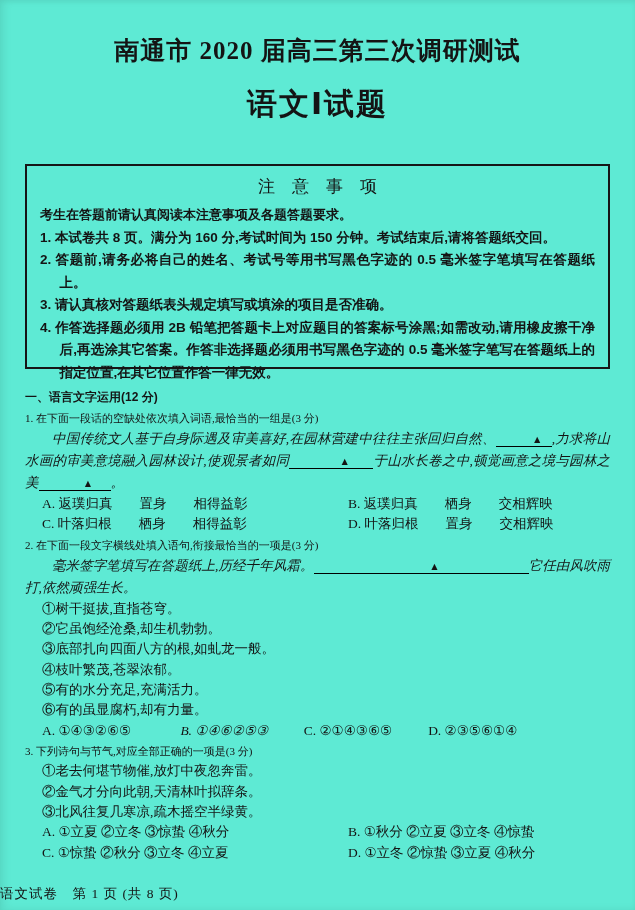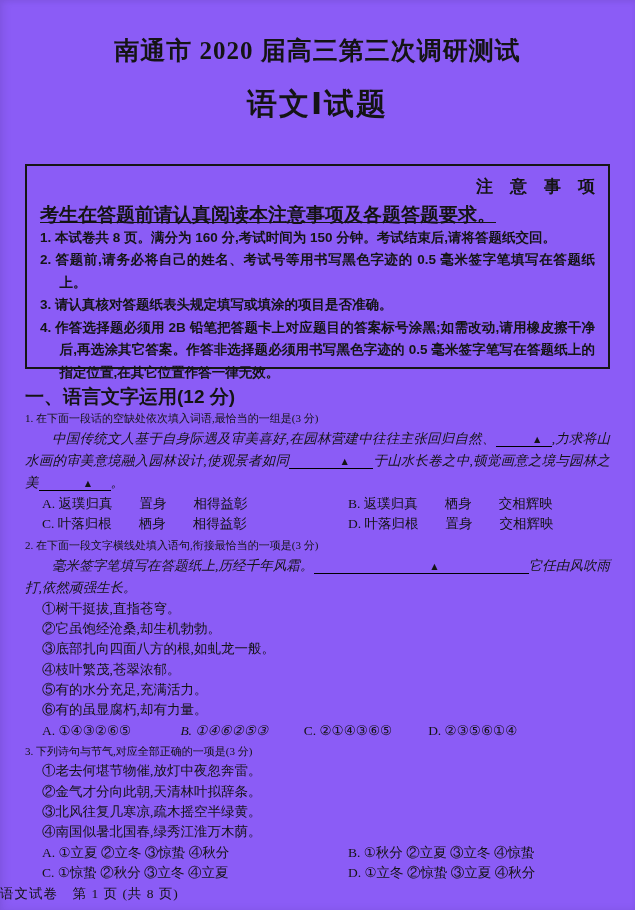--- a/index.html
+++ b/index.html
@@ -4,7 +4,7 @@
 <style>
   html,body{margin:0;padding:0;background:#dcdcdc;}
   .page{
-    width:635px;height:910px;background:#8b5cf6;position:relative;
+    width:635px;height:910px;background:#5eead4;position:relative;
     box-sizing:border-box;padding-top:34px;overflow:hidden;
     color:#141414;
     font-family:"Liberation Serif","DejaVu Serif",serif;

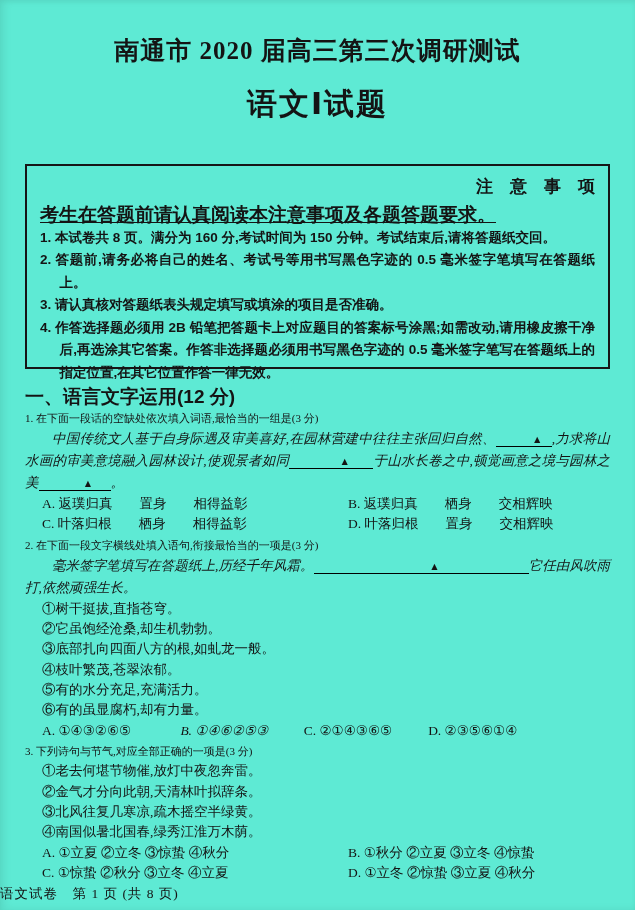--- a/index.html
+++ b/index.html
@@ -24,7 +24,7 @@
     padding:6px 13px 10px;box-sizing:border-box;height:205px;
   }
   .notice-heading{
-    text-align:right;font-size:17px;font-weight:700;line-height:26px;
+    text-align:center;font-size:17px;font-weight:400;line-height:26px;
     margin:2px 0 4px;
   }
   .notice-intro{

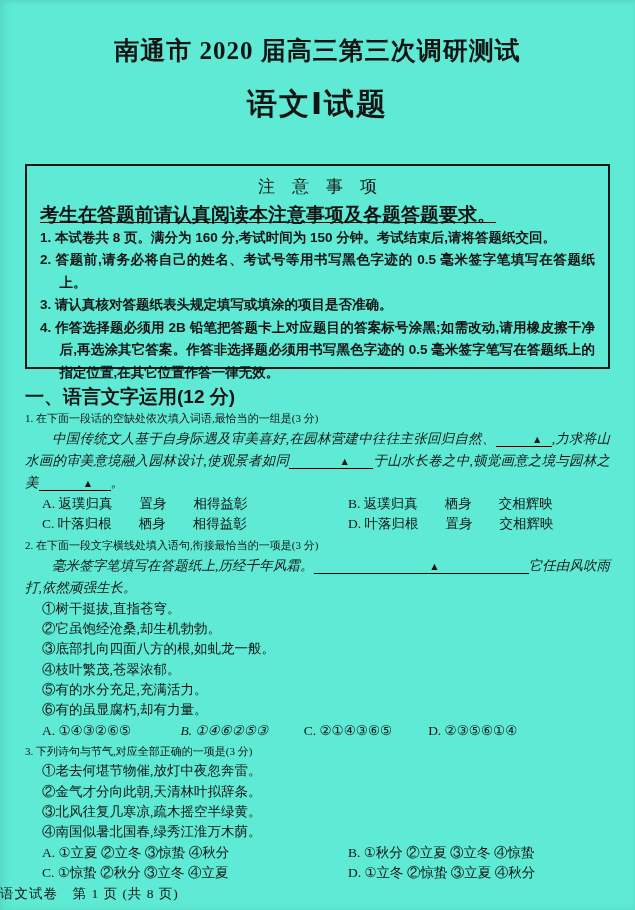--- a/index.html
+++ b/index.html
@@ -28,7 +28,7 @@
     margin:2px 0 4px;
   }
   .notice-intro{
-    font-size:19px;font-weight:700;line-height:22.5px;text-decoration:underline;
+    font-size:13px;font-weight:700;line-height:22.5px;
   }
   .notice-item{
     font-size:13.5px;font-weight:700;line-height:22.5px;

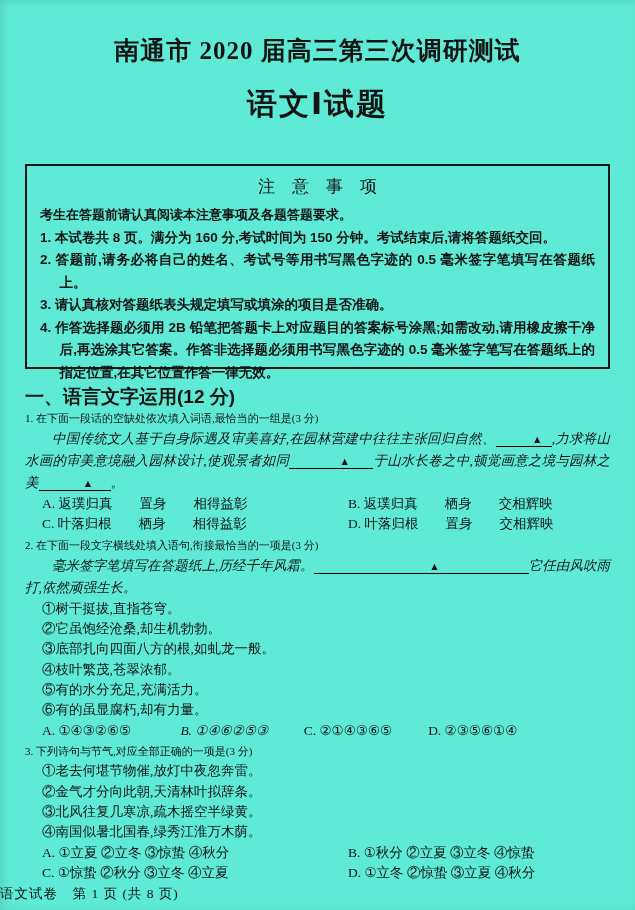--- a/index.html
+++ b/index.html
@@ -35,7 +35,7 @@
     padding-left:1.45em;text-indent:-1.45em;text-align:justify;
   }
   .main{margin:17px 25px 0;}
-  .sec-heading{font-size:19px;font-weight:700;line-height:22px;}
+  .sec-heading{font-size:12px;font-weight:700;line-height:22px;}
   .stem{font-size:11px;line-height:20.4px;}
   .para{
     font-size:13.5px;line-height:21.8px;text-indent:2em;

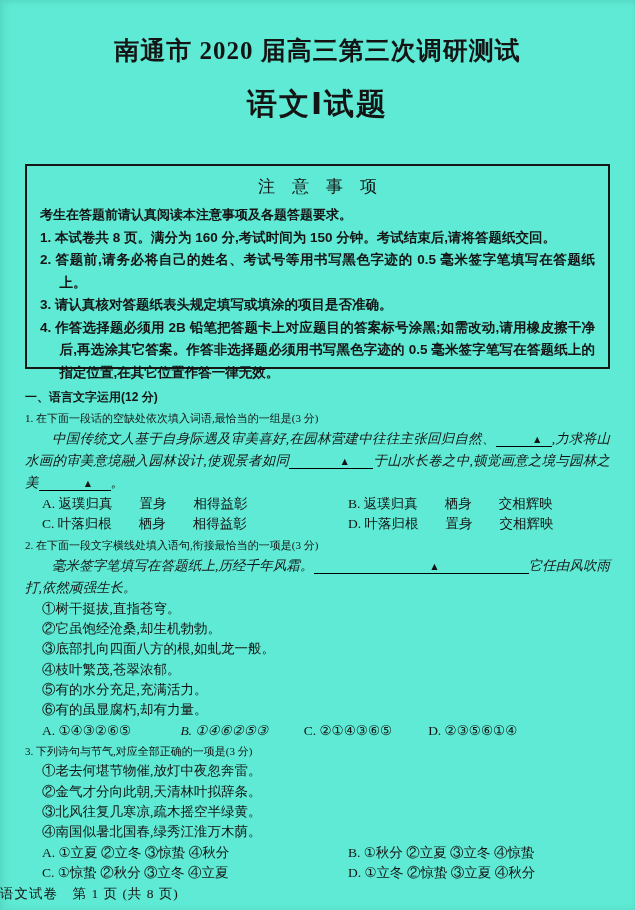--- a/index.html
+++ b/index.html
@@ -111,7 +111,6 @@
     <div class="numline">①老去何堪节物催,放灯中夜忽奔雷。</div>
     <div class="numline">②金气才分向此朝,天清林叶拟辞条。</div>
     <div class="numline">③北风往复几寒凉,疏木摇空半绿黄。</div>
-    <div class="numline">④南国似暑北国春,绿秀江淮万木荫。</div>
     <div class="optrow2">
       <span class="col1">A. ①立夏 ②立冬 ③惊蛰 ④秋分</span>
       <span>B. ①秋分 ②立夏 ③立冬 ④惊蛰</span>

